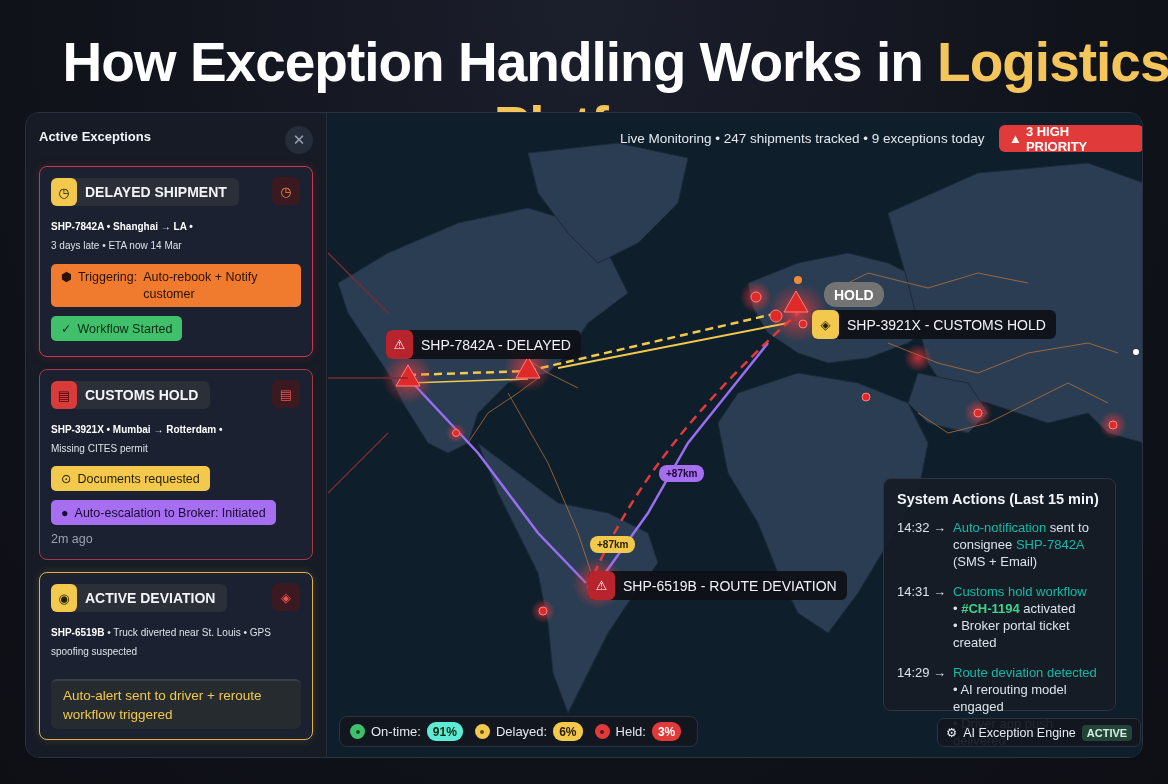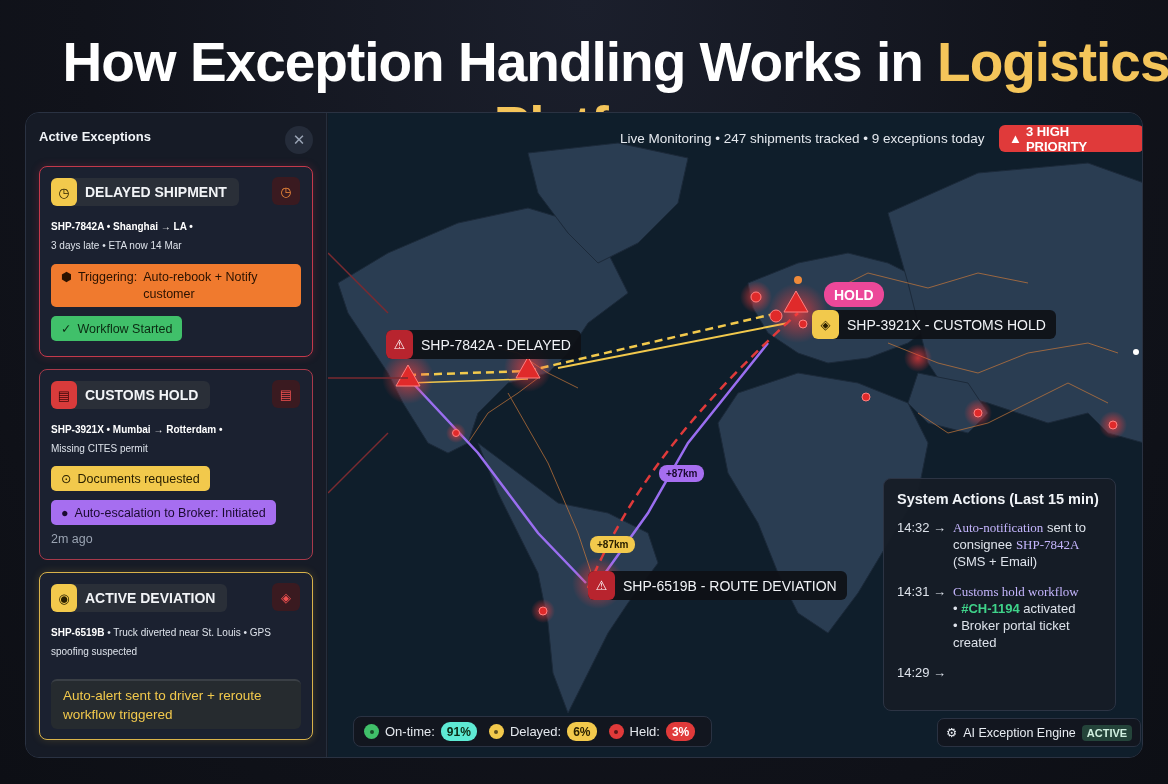--- a/index.html
+++ b/index.html
@@ -98,7 +98,7 @@
 
   .hold-badge {
     position: absolute; left: 496px; top: 169px; height: 25px; padding: 0 10px; border-radius: 12px;
-    background: #ec4899; color: #fff; font-size: 14px; font-weight: 600; display: flex; align-items: center;
+    background: #737373; color: #fff; font-size: 14px; font-weight: 600; display: flex; align-items: center;
   }
   .km-tag {
     position: absolute; height: 17px; padding: 0 7px; border-radius: 8px; font-size: 10px; font-weight: 700;

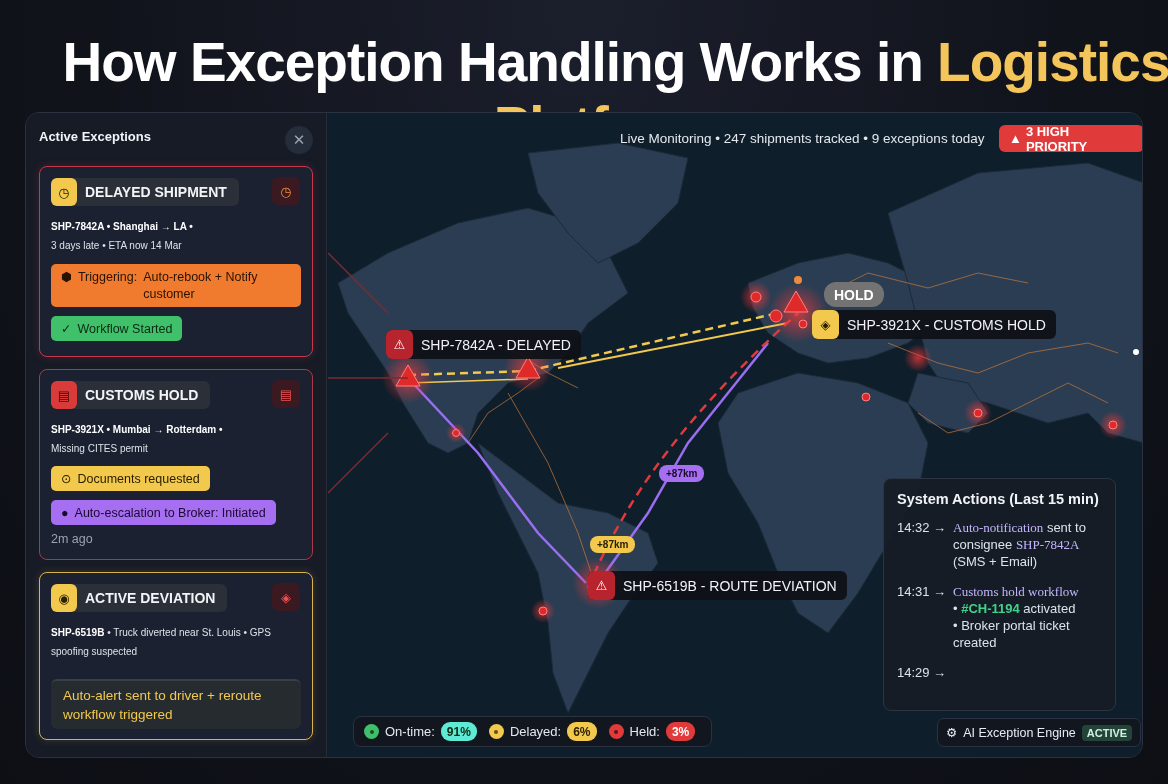--- a/index.html
+++ b/index.html
@@ -116,7 +116,7 @@
   .action .t { width: 36px; flex-shrink: 0; }
   .action .ar { width: 20px; flex-shrink: 0; }
   .action .body { flex: 1; }
-  .y { color: #c4b5fd; font-family: Liberation Serif, serif; }
+  .y { color: #14b8a6; }
   .g { color: #3fd38a; font-weight: 700; }
   .bullet { display: block; }
   .bullet::before { content: "• "; }

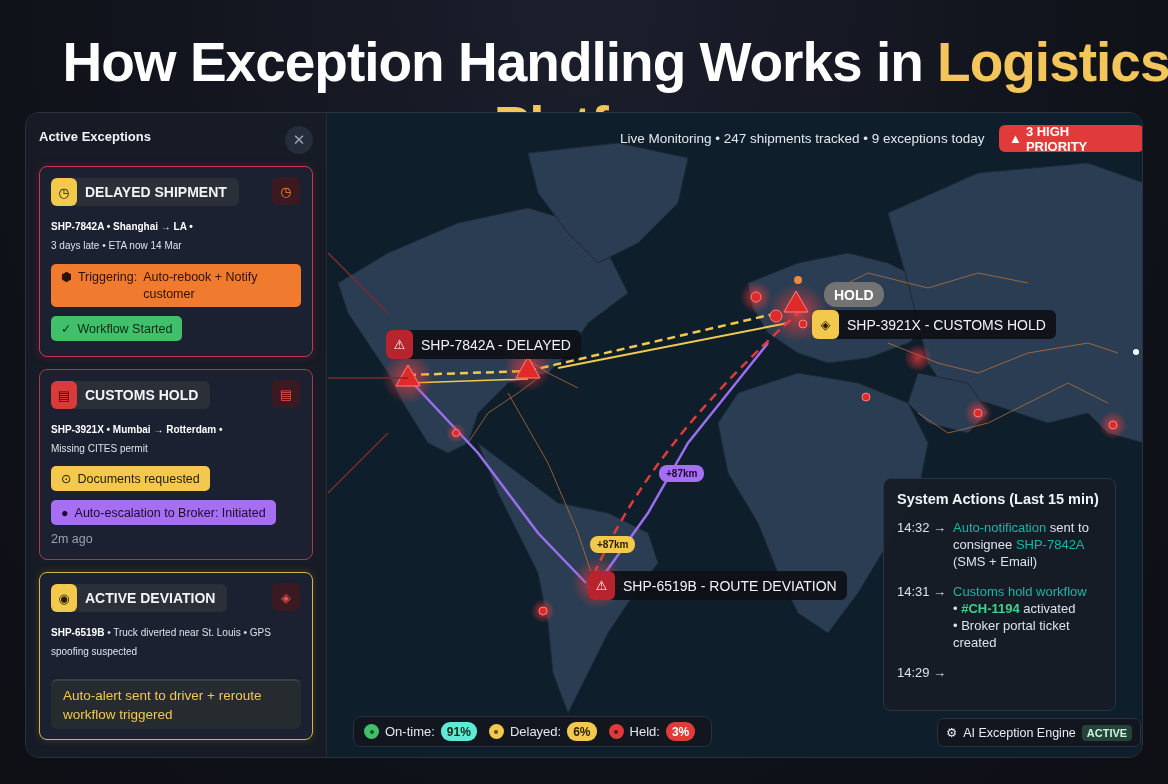--- a/index.html
+++ b/index.html
@@ -333,6 +333,11 @@
       <div class="action">
         <span class="t">14:29</span>
         <span class="ar">→</span>
+        <span class="body">
+          <span class="y">Route deviation detected</span>
+          <span class="bullet">AI rerouting model engaged</span>
+          <span class="bullet">Driver app push delivered</span>
+        </span>
       </div>
     </div>
 

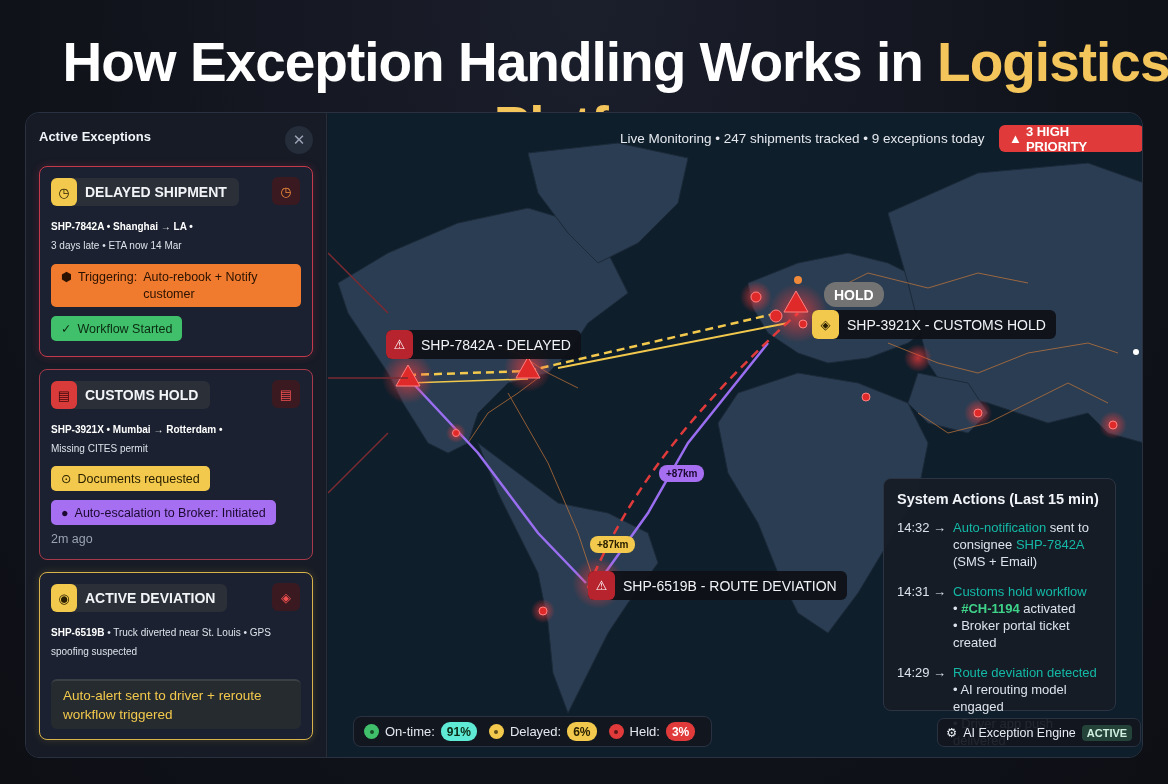--- a/index.html
+++ b/index.html
@@ -122,7 +122,7 @@
   .bullet::before { content: "• "; }
 
   .legend {
-    position: absolute; left: 25px; top: 603px; height: 31px; border-radius: 8px; padding: 0 10px;
+    position: absolute; left: 11px; top: 603px; height: 31px; border-radius: 8px; padding: 0 10px;
     background: rgba(18,22,30,0.92); border: 1px solid #2a3242; display: flex; align-items: center; gap: 6px; font-size: 13px; color: #e4e8ee;
   }
   .ldot { width: 15px; height: 15px; border-radius: 50%; display: inline-flex; align-items: center; justify-content: center; }

